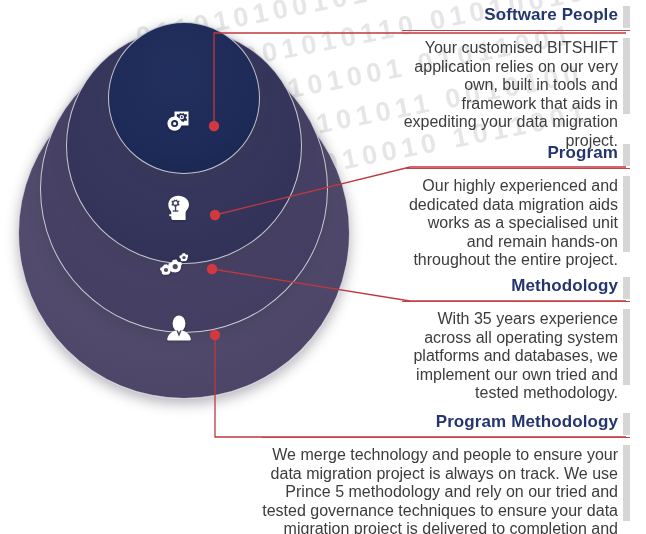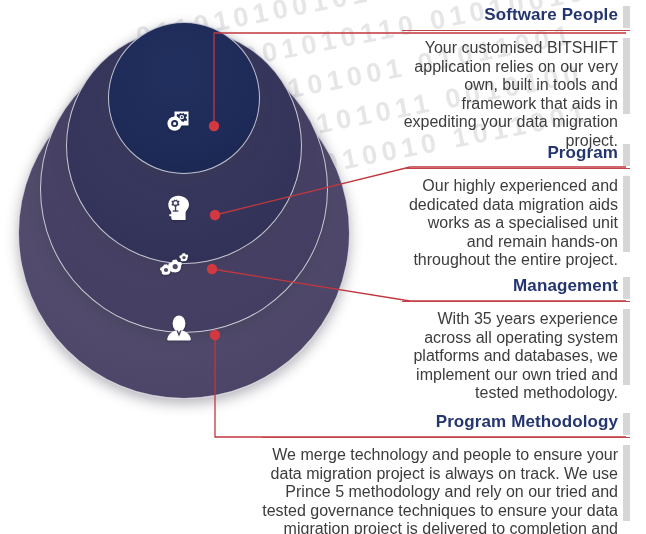--- a/index.html
+++ b/index.html
@@ -236,7 +236,7 @@
 
   <div class="block block-method">
     <div class="scroll-tick" style="top:2px;height:22px;"></div>
-    <div class="block-title">Management</div>
+    <div class="block-title">Methodology</div>
     <div class="title-rule"></div>
     <div class="scroll-tick" style="top:34px;height:76px;"></div>
     <p class="block-body">With 35 years experience across all operating system platforms and databases, we implement our own tried and tested methodology.</p>

